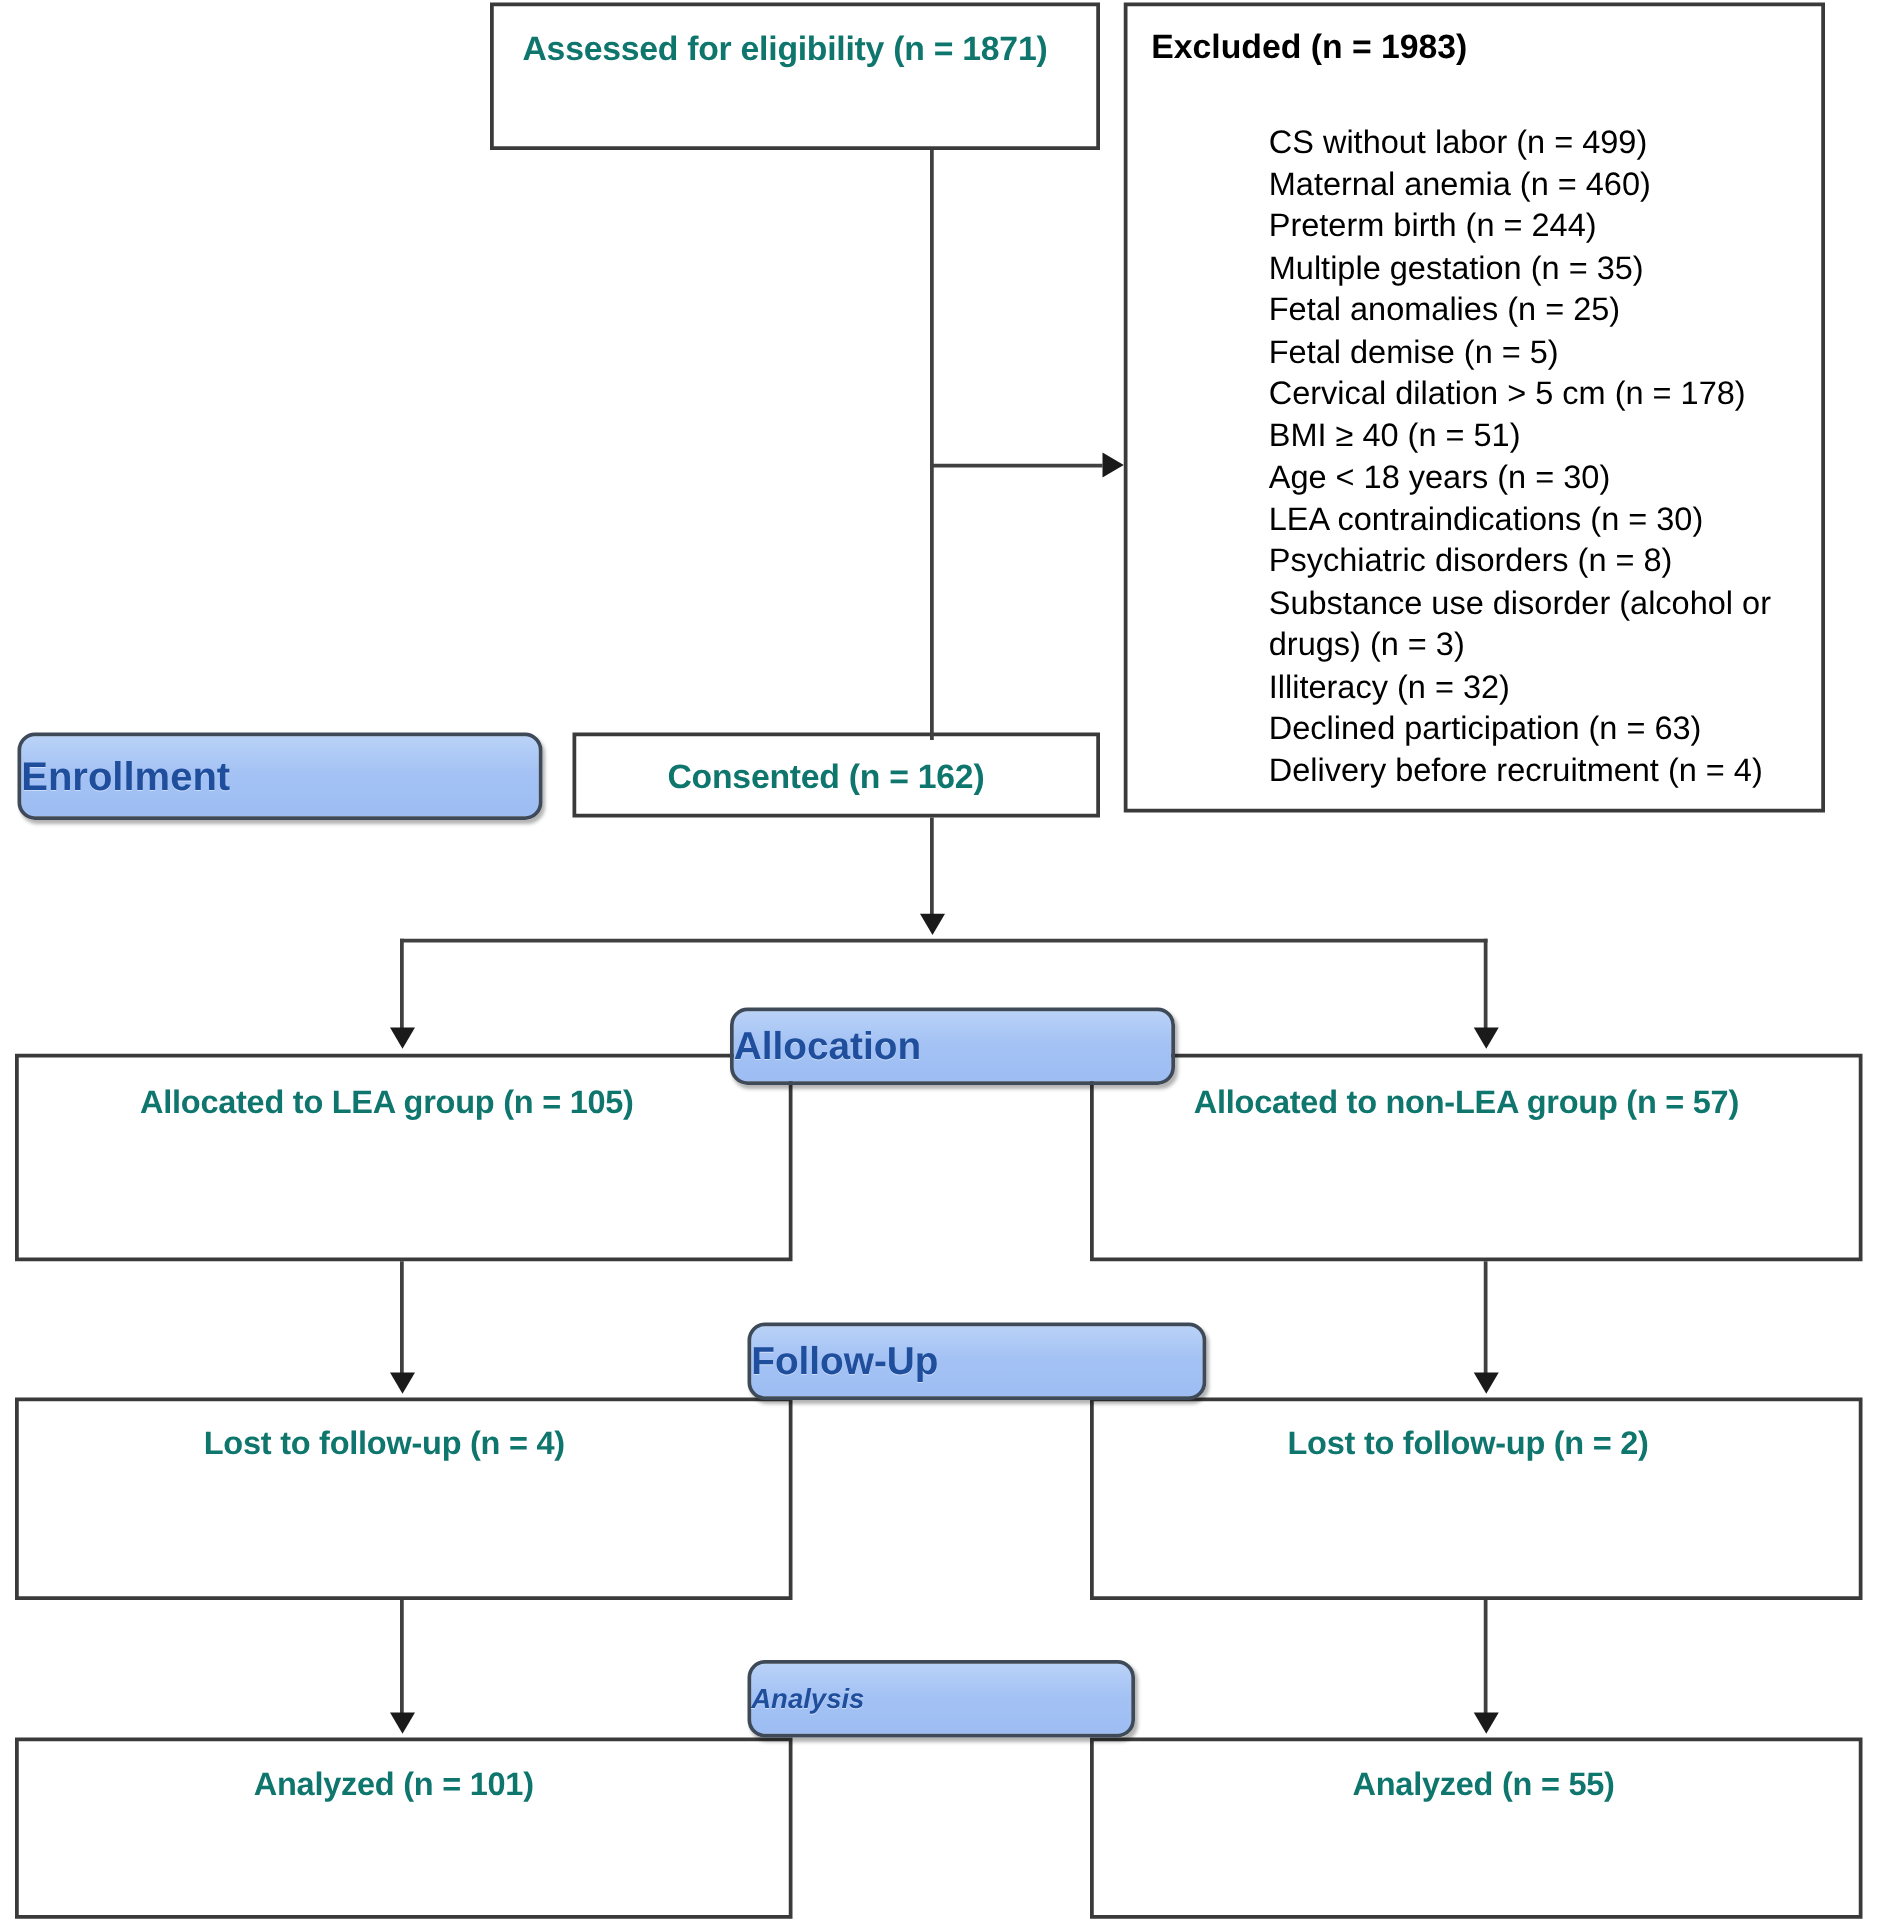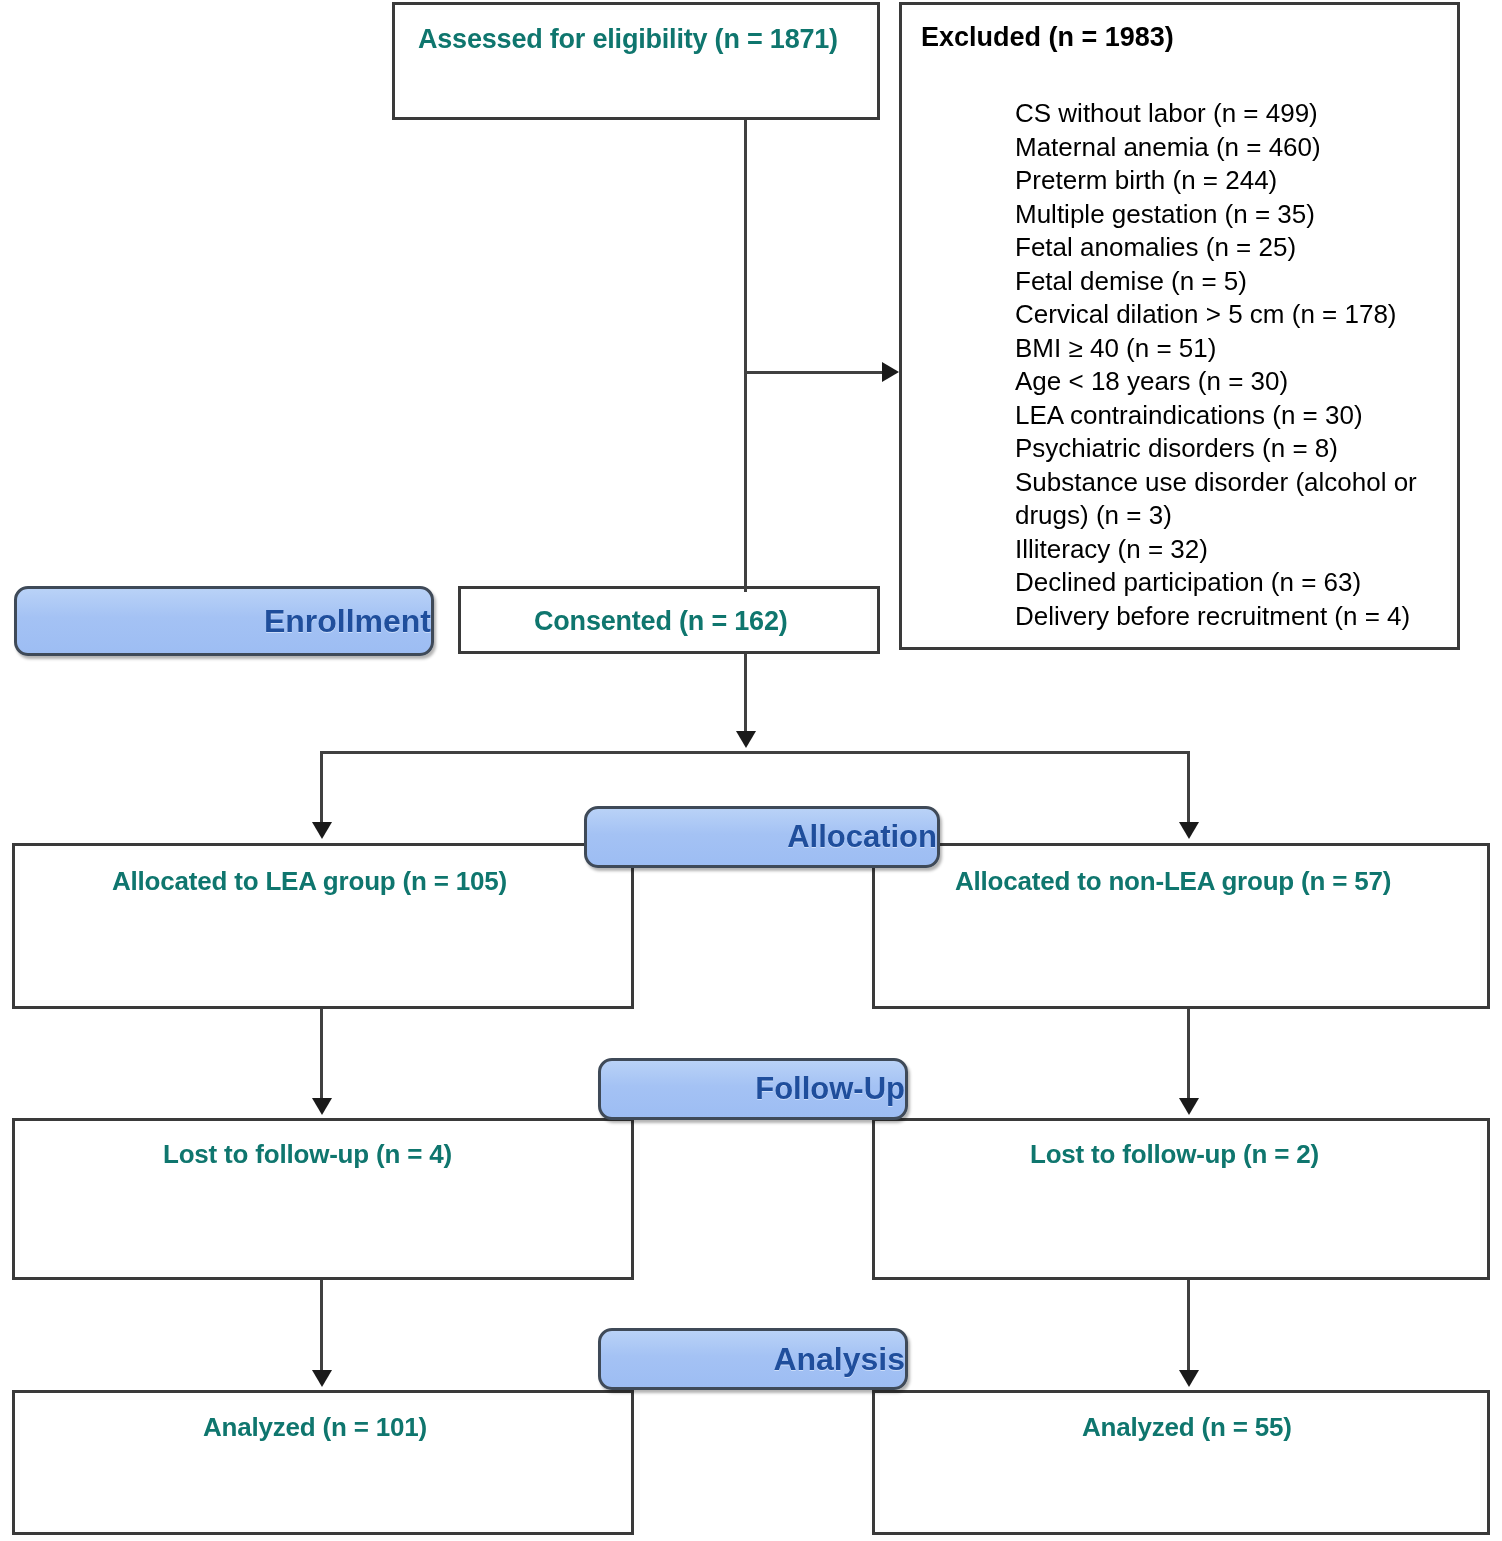--- a/index.html
+++ b/index.html
@@ -41,7 +41,7 @@
     border-radius: 14px;
     display: flex;
     align-items: center;
-    justify-content: flex-end;
+    justify-content: flex-start;
     box-shadow: 2px 3px 3px rgba(0,0,0,0.30);
     z-index: 6;
   }

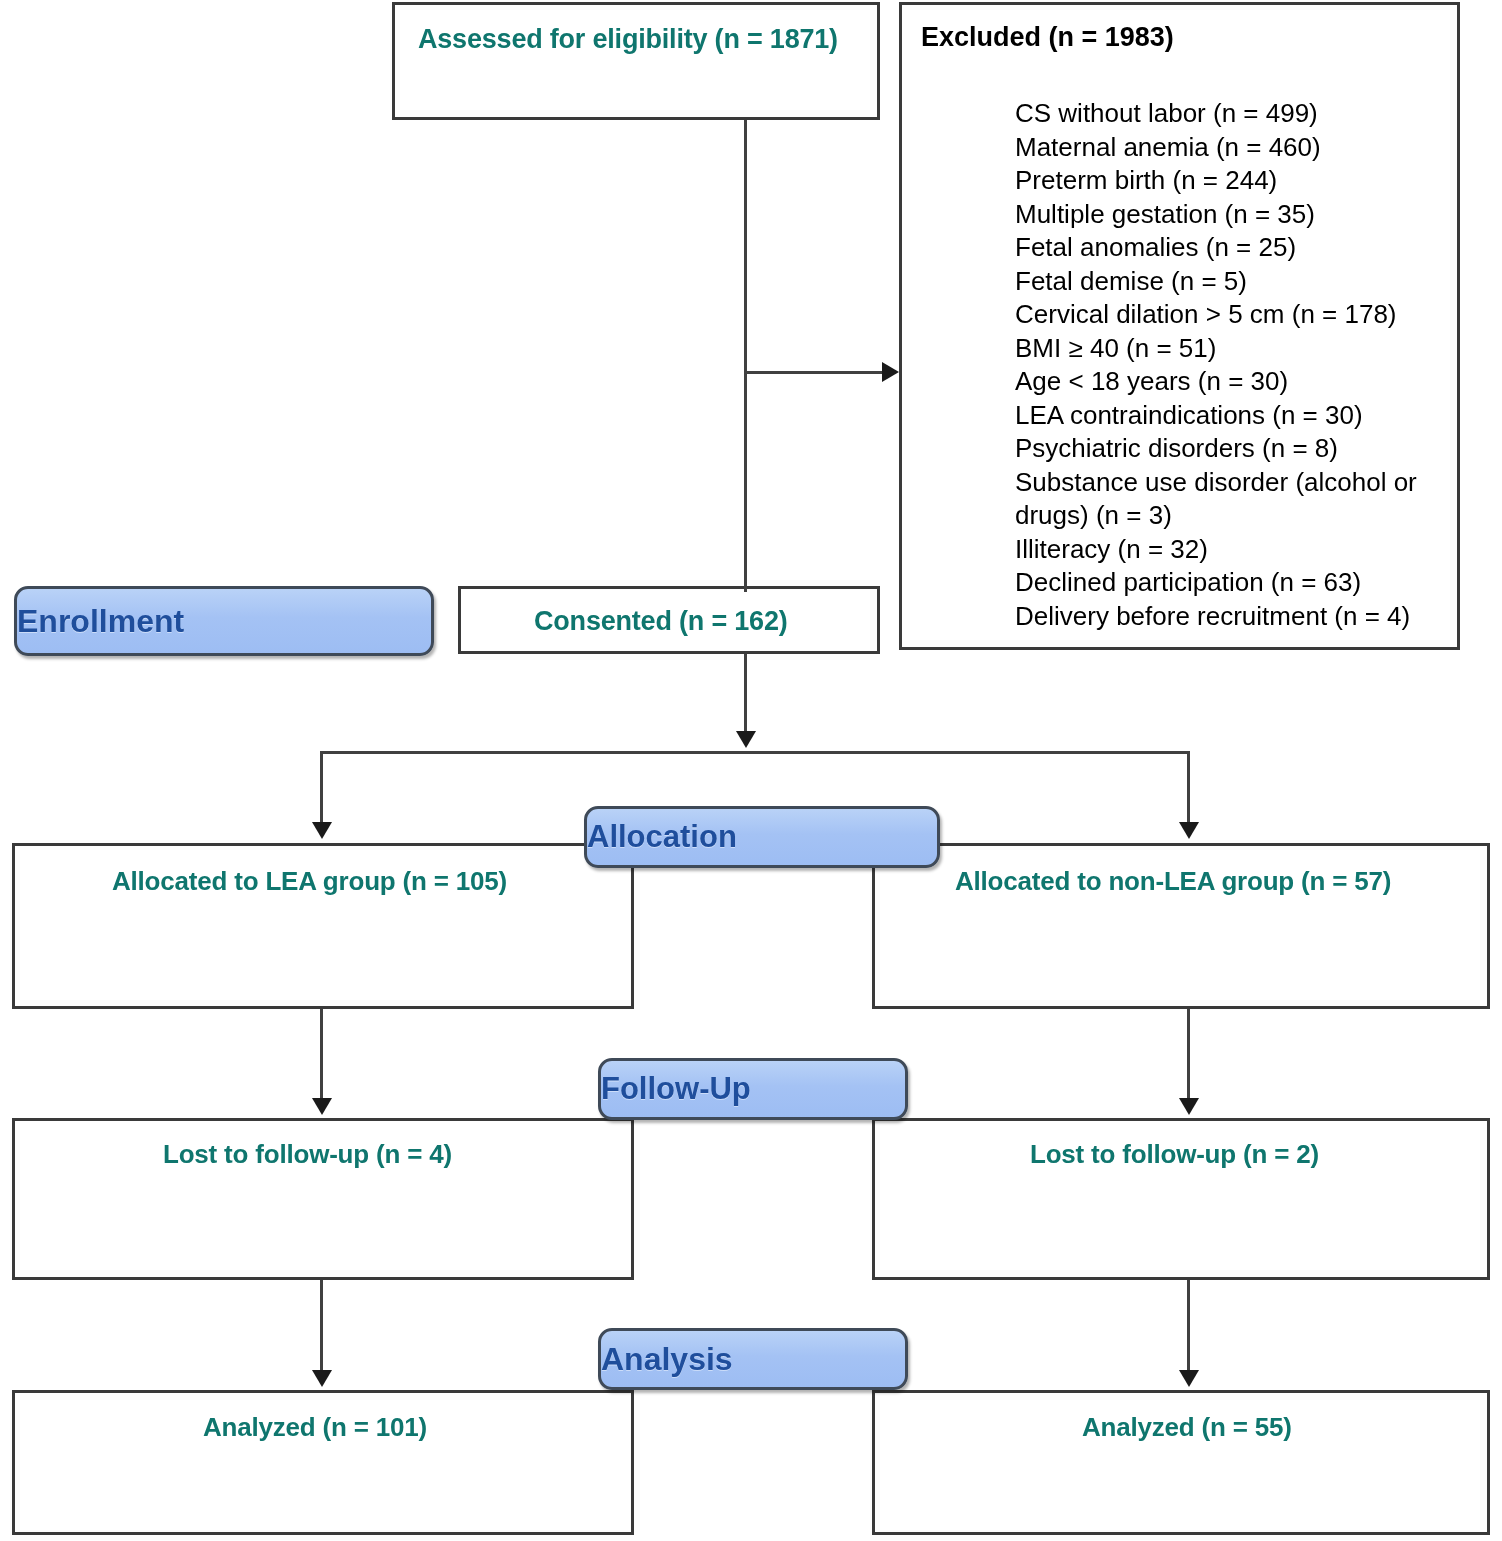--- a/index.html
+++ b/index.html
@@ -181,7 +181,7 @@
   <div class="fbox" style="left:872px; top:1118px; width:618px; height:162px;"></div>
   <div class="fbox-title" style="left:1030px; top:1139px; font-size:26px;">Lost to follow-up (n = 2)</div>
 
-  <div class="badge" style="left:598px; top:1058px; width:310px; height:62px;">
+  <div class="badge" style="left:598px; top:1058px; width:367px; height:62px;">
     <span class="badge-label" style="font-size:31px;">Follow-Up</span>
   </div>
 

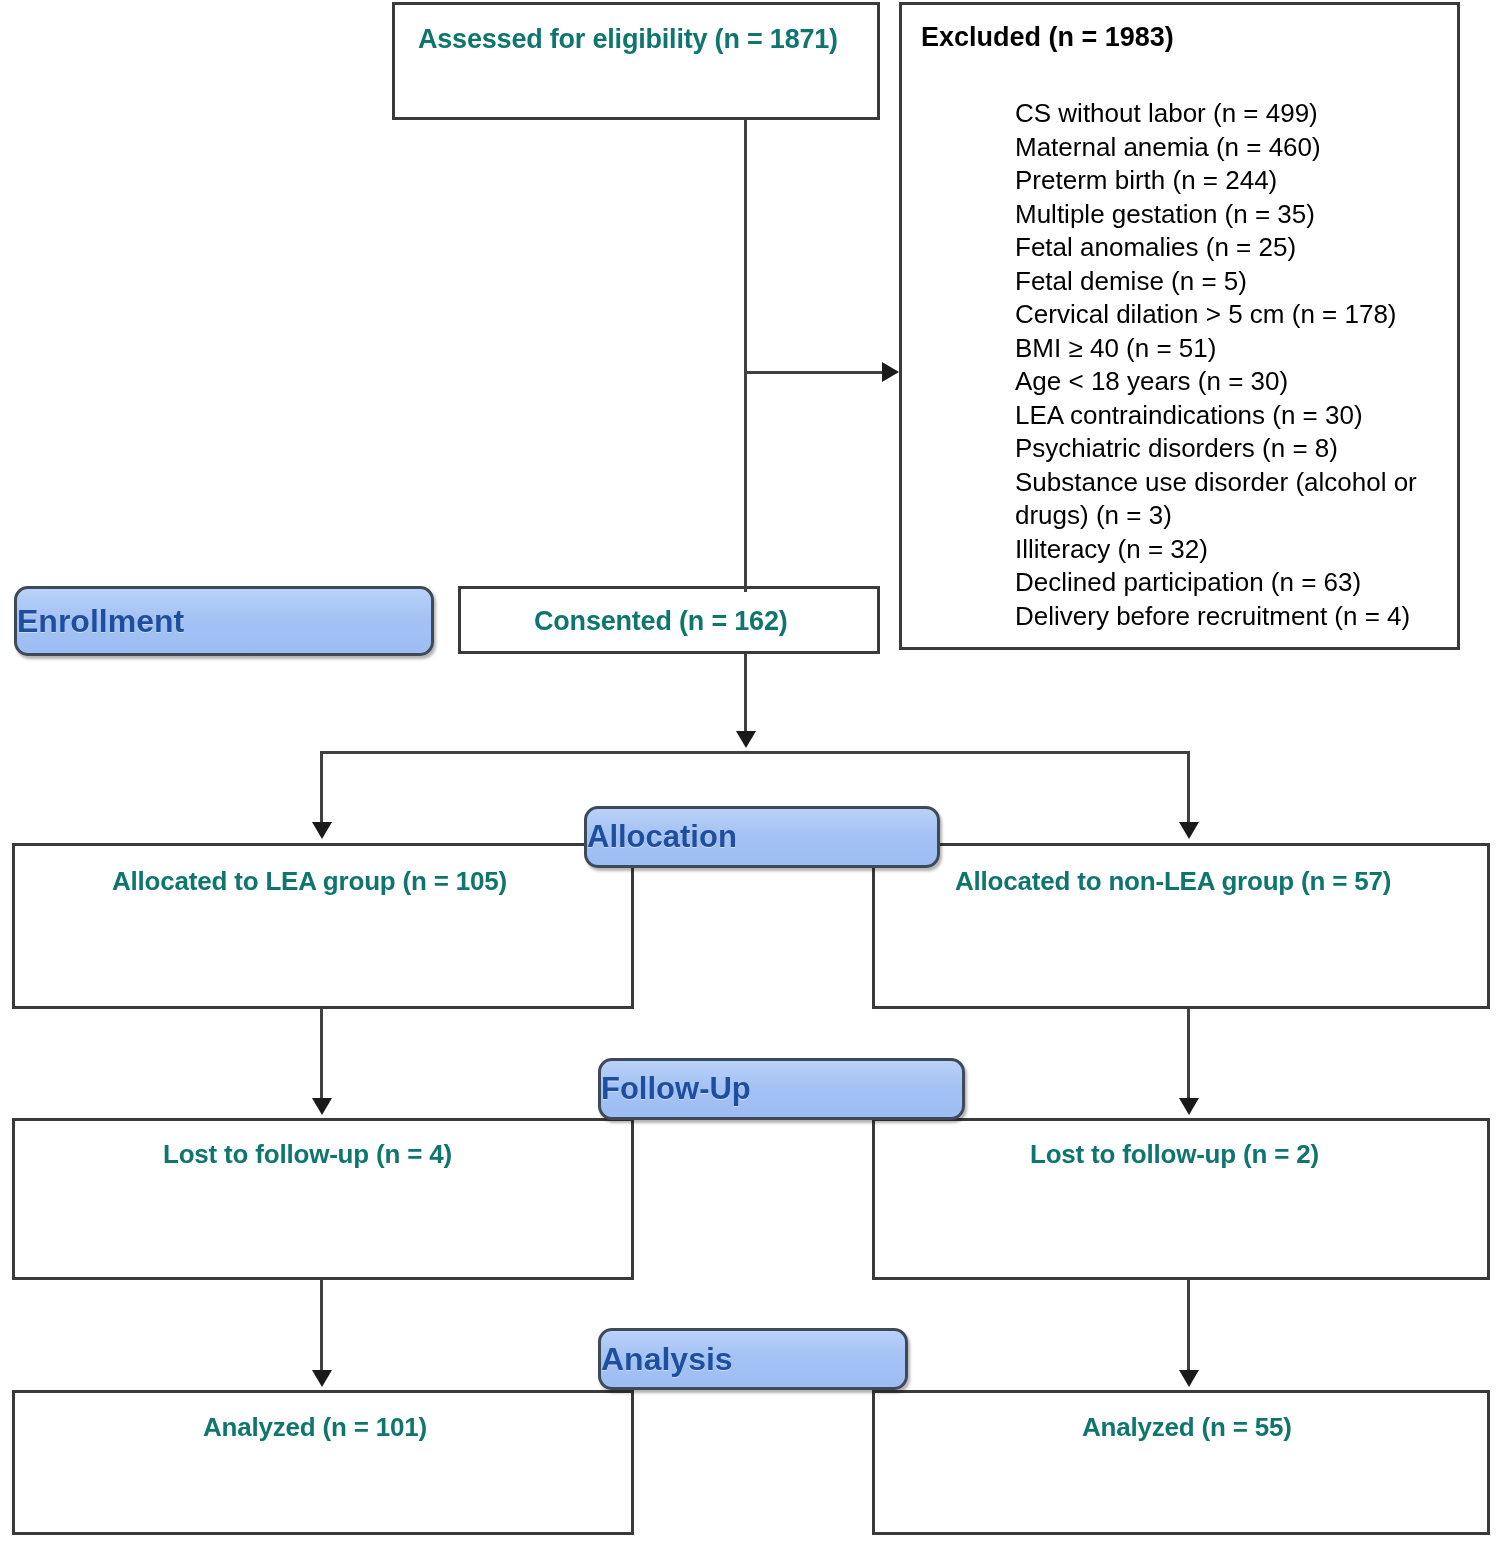--- a/index.html
+++ b/index.html
@@ -198,7 +198,7 @@
   <div class="fbox-title" style="left:1082px; top:1412px; font-size:26px;">Analyzed (n = 55)</div>
 
   <div class="badge" style="left:598px; top:1328px; width:310px; height:62px;">
-    <span class="badge-label" style="font-size:32px;">Analysis</span>
+    <span class="badge-label" style="font-size:22px;font-style:italic;">Analysis</span>
   </div>
 
 </div>

